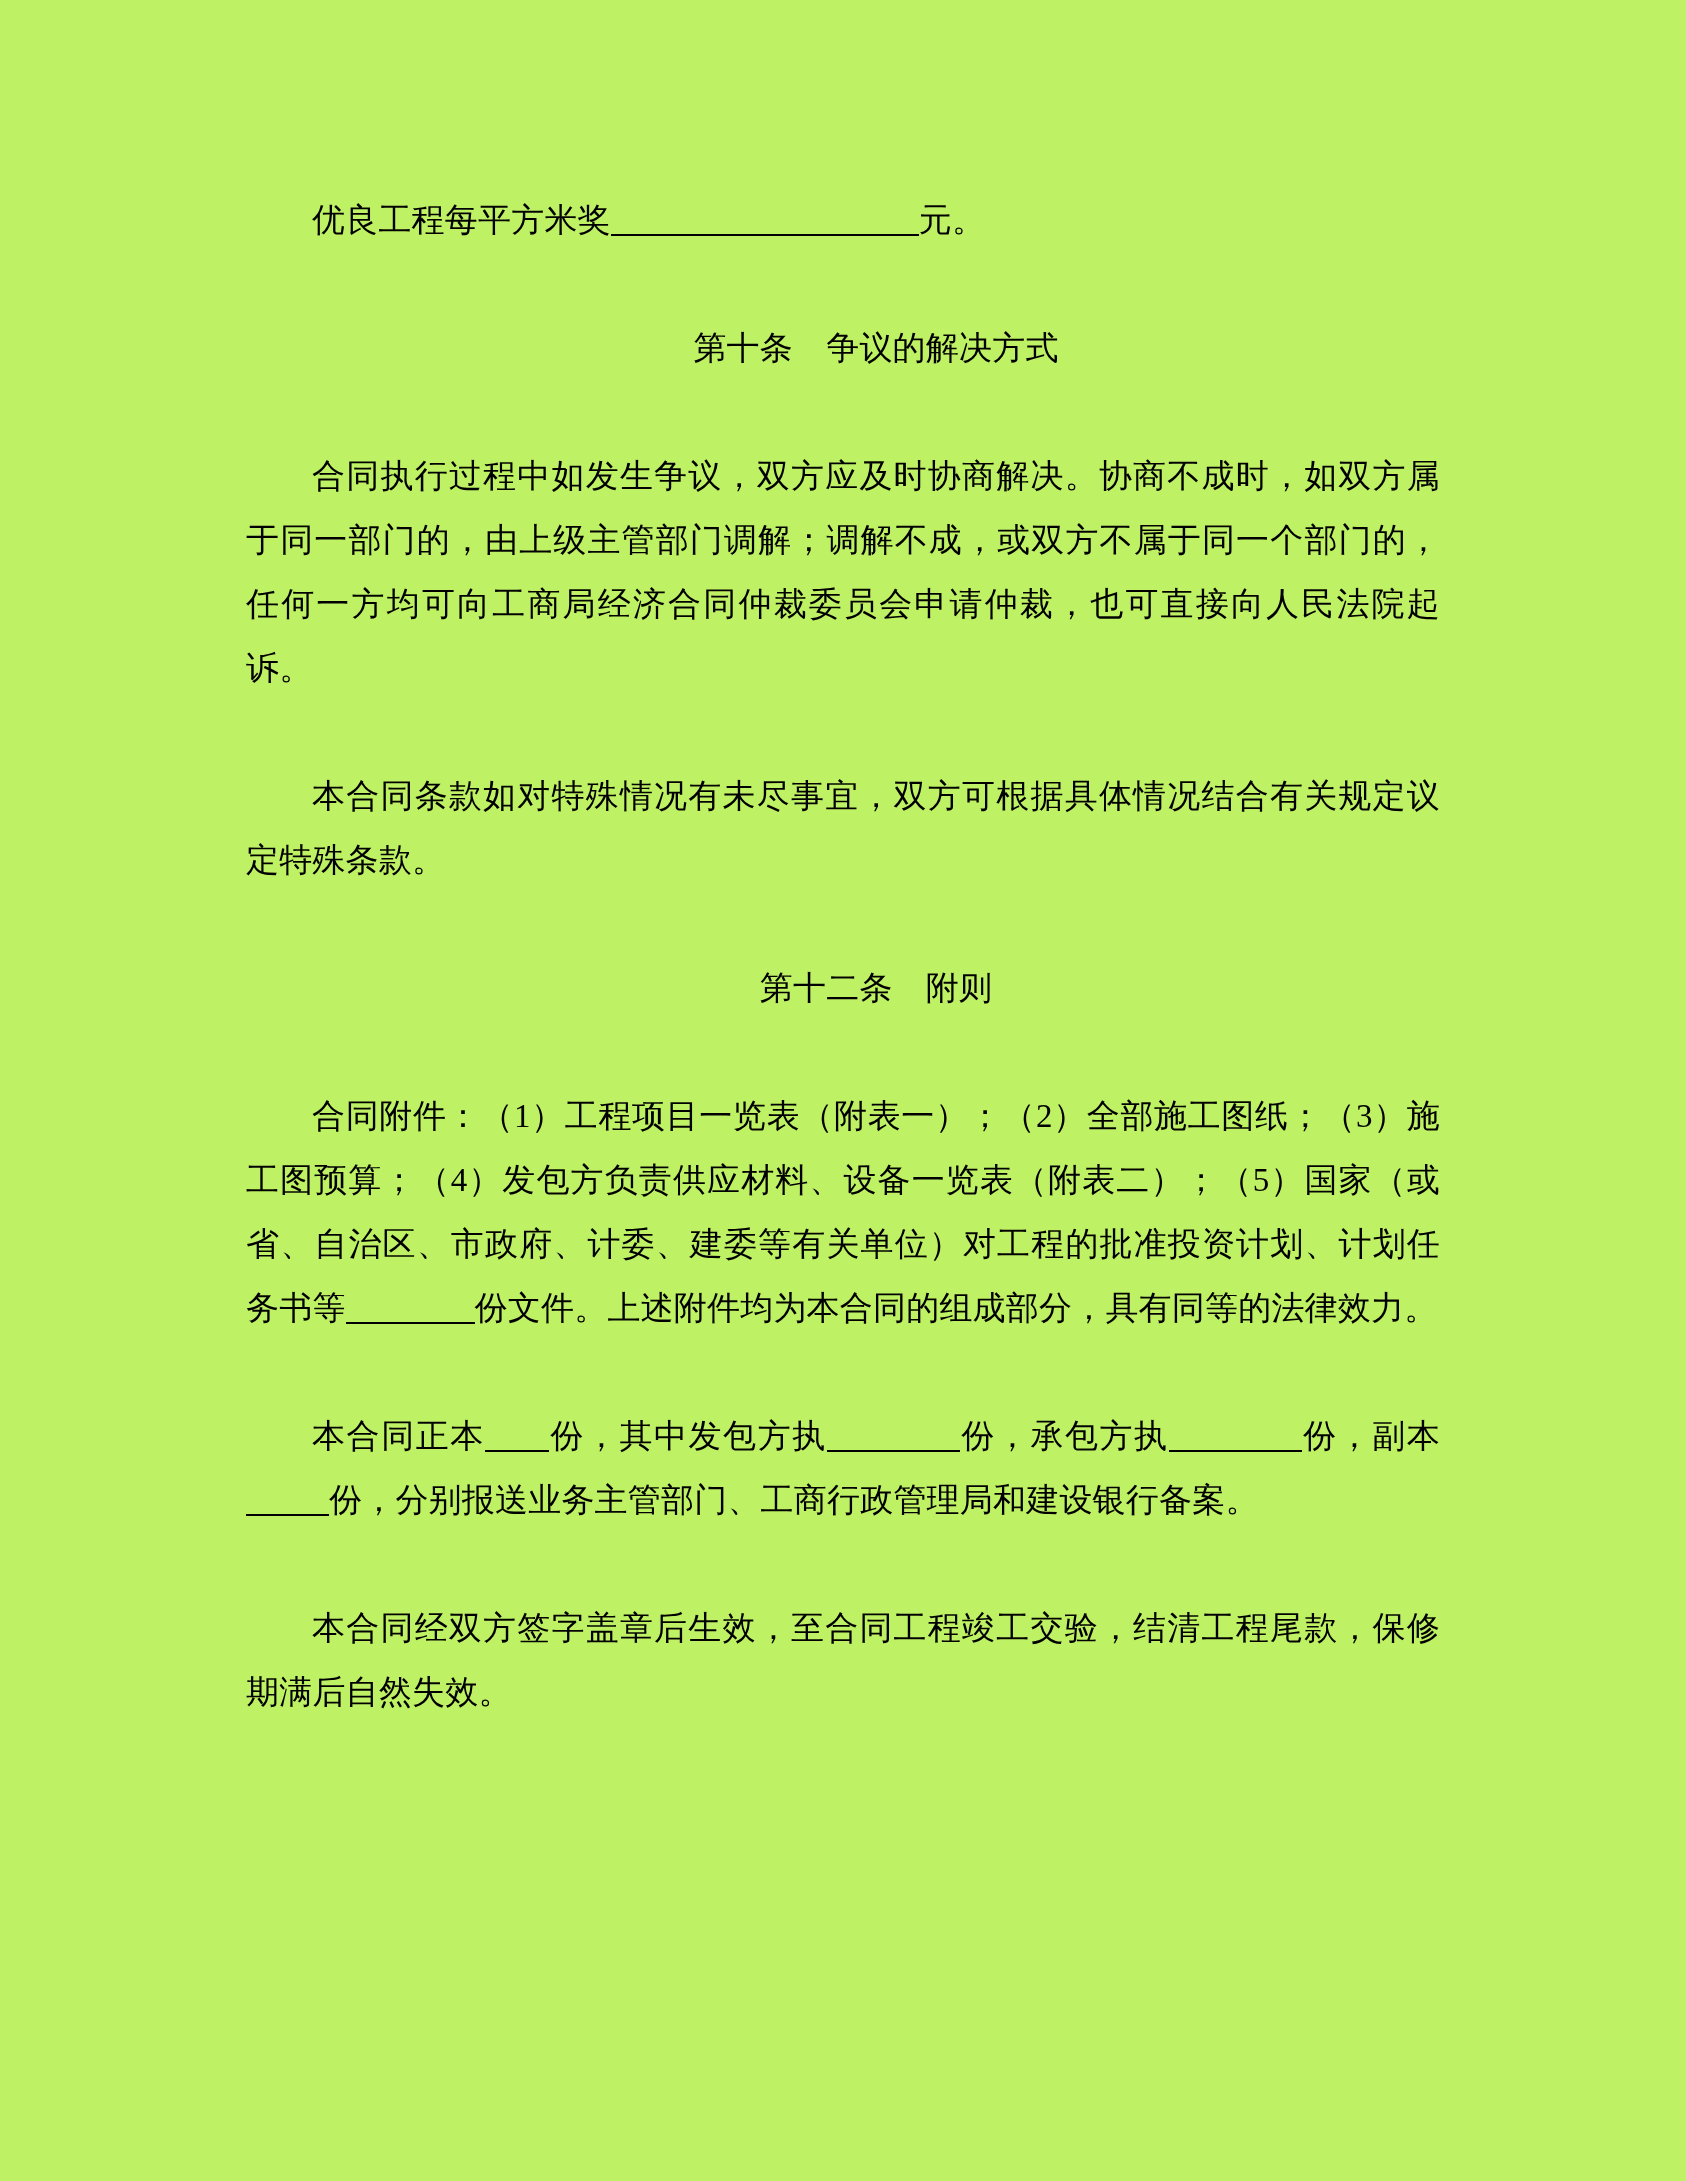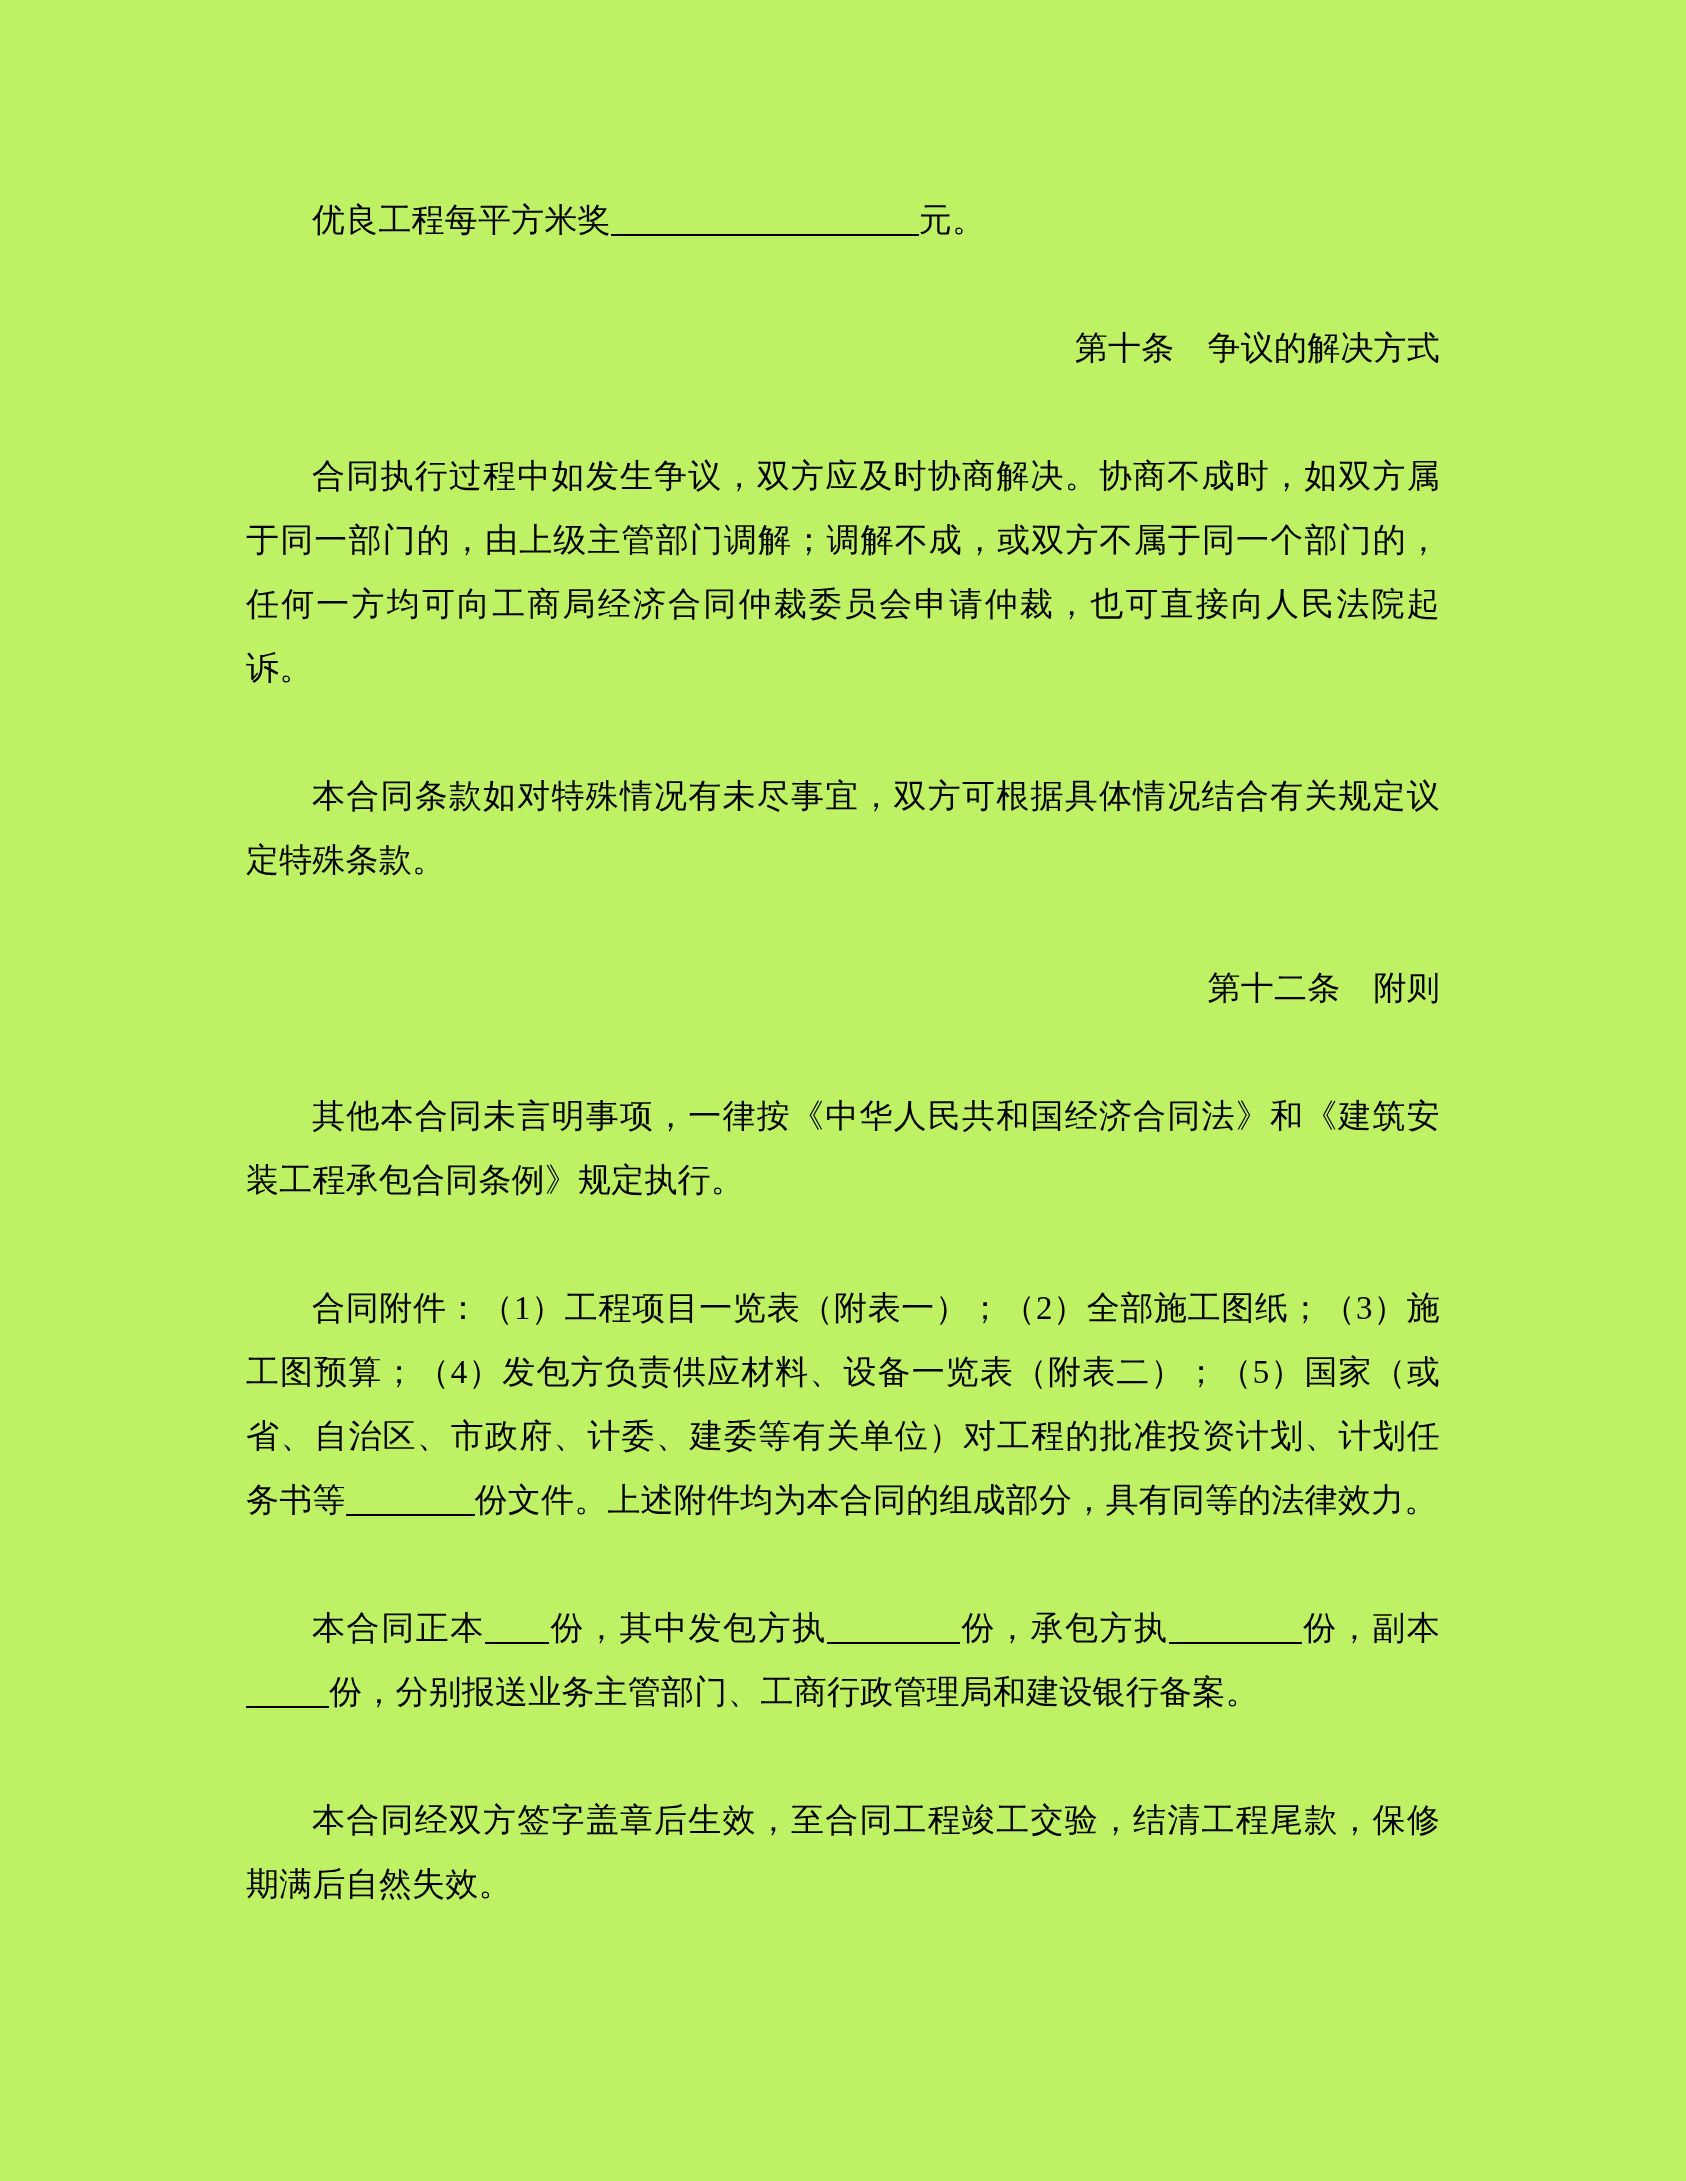--- a/index.html
+++ b/index.html
@@ -33,7 +33,7 @@
     text-justify: inter-ideograph;
   }
   .heading {
-    text-align: right;
+    text-align: center;
   }
   .blank {
     display: inline-block;

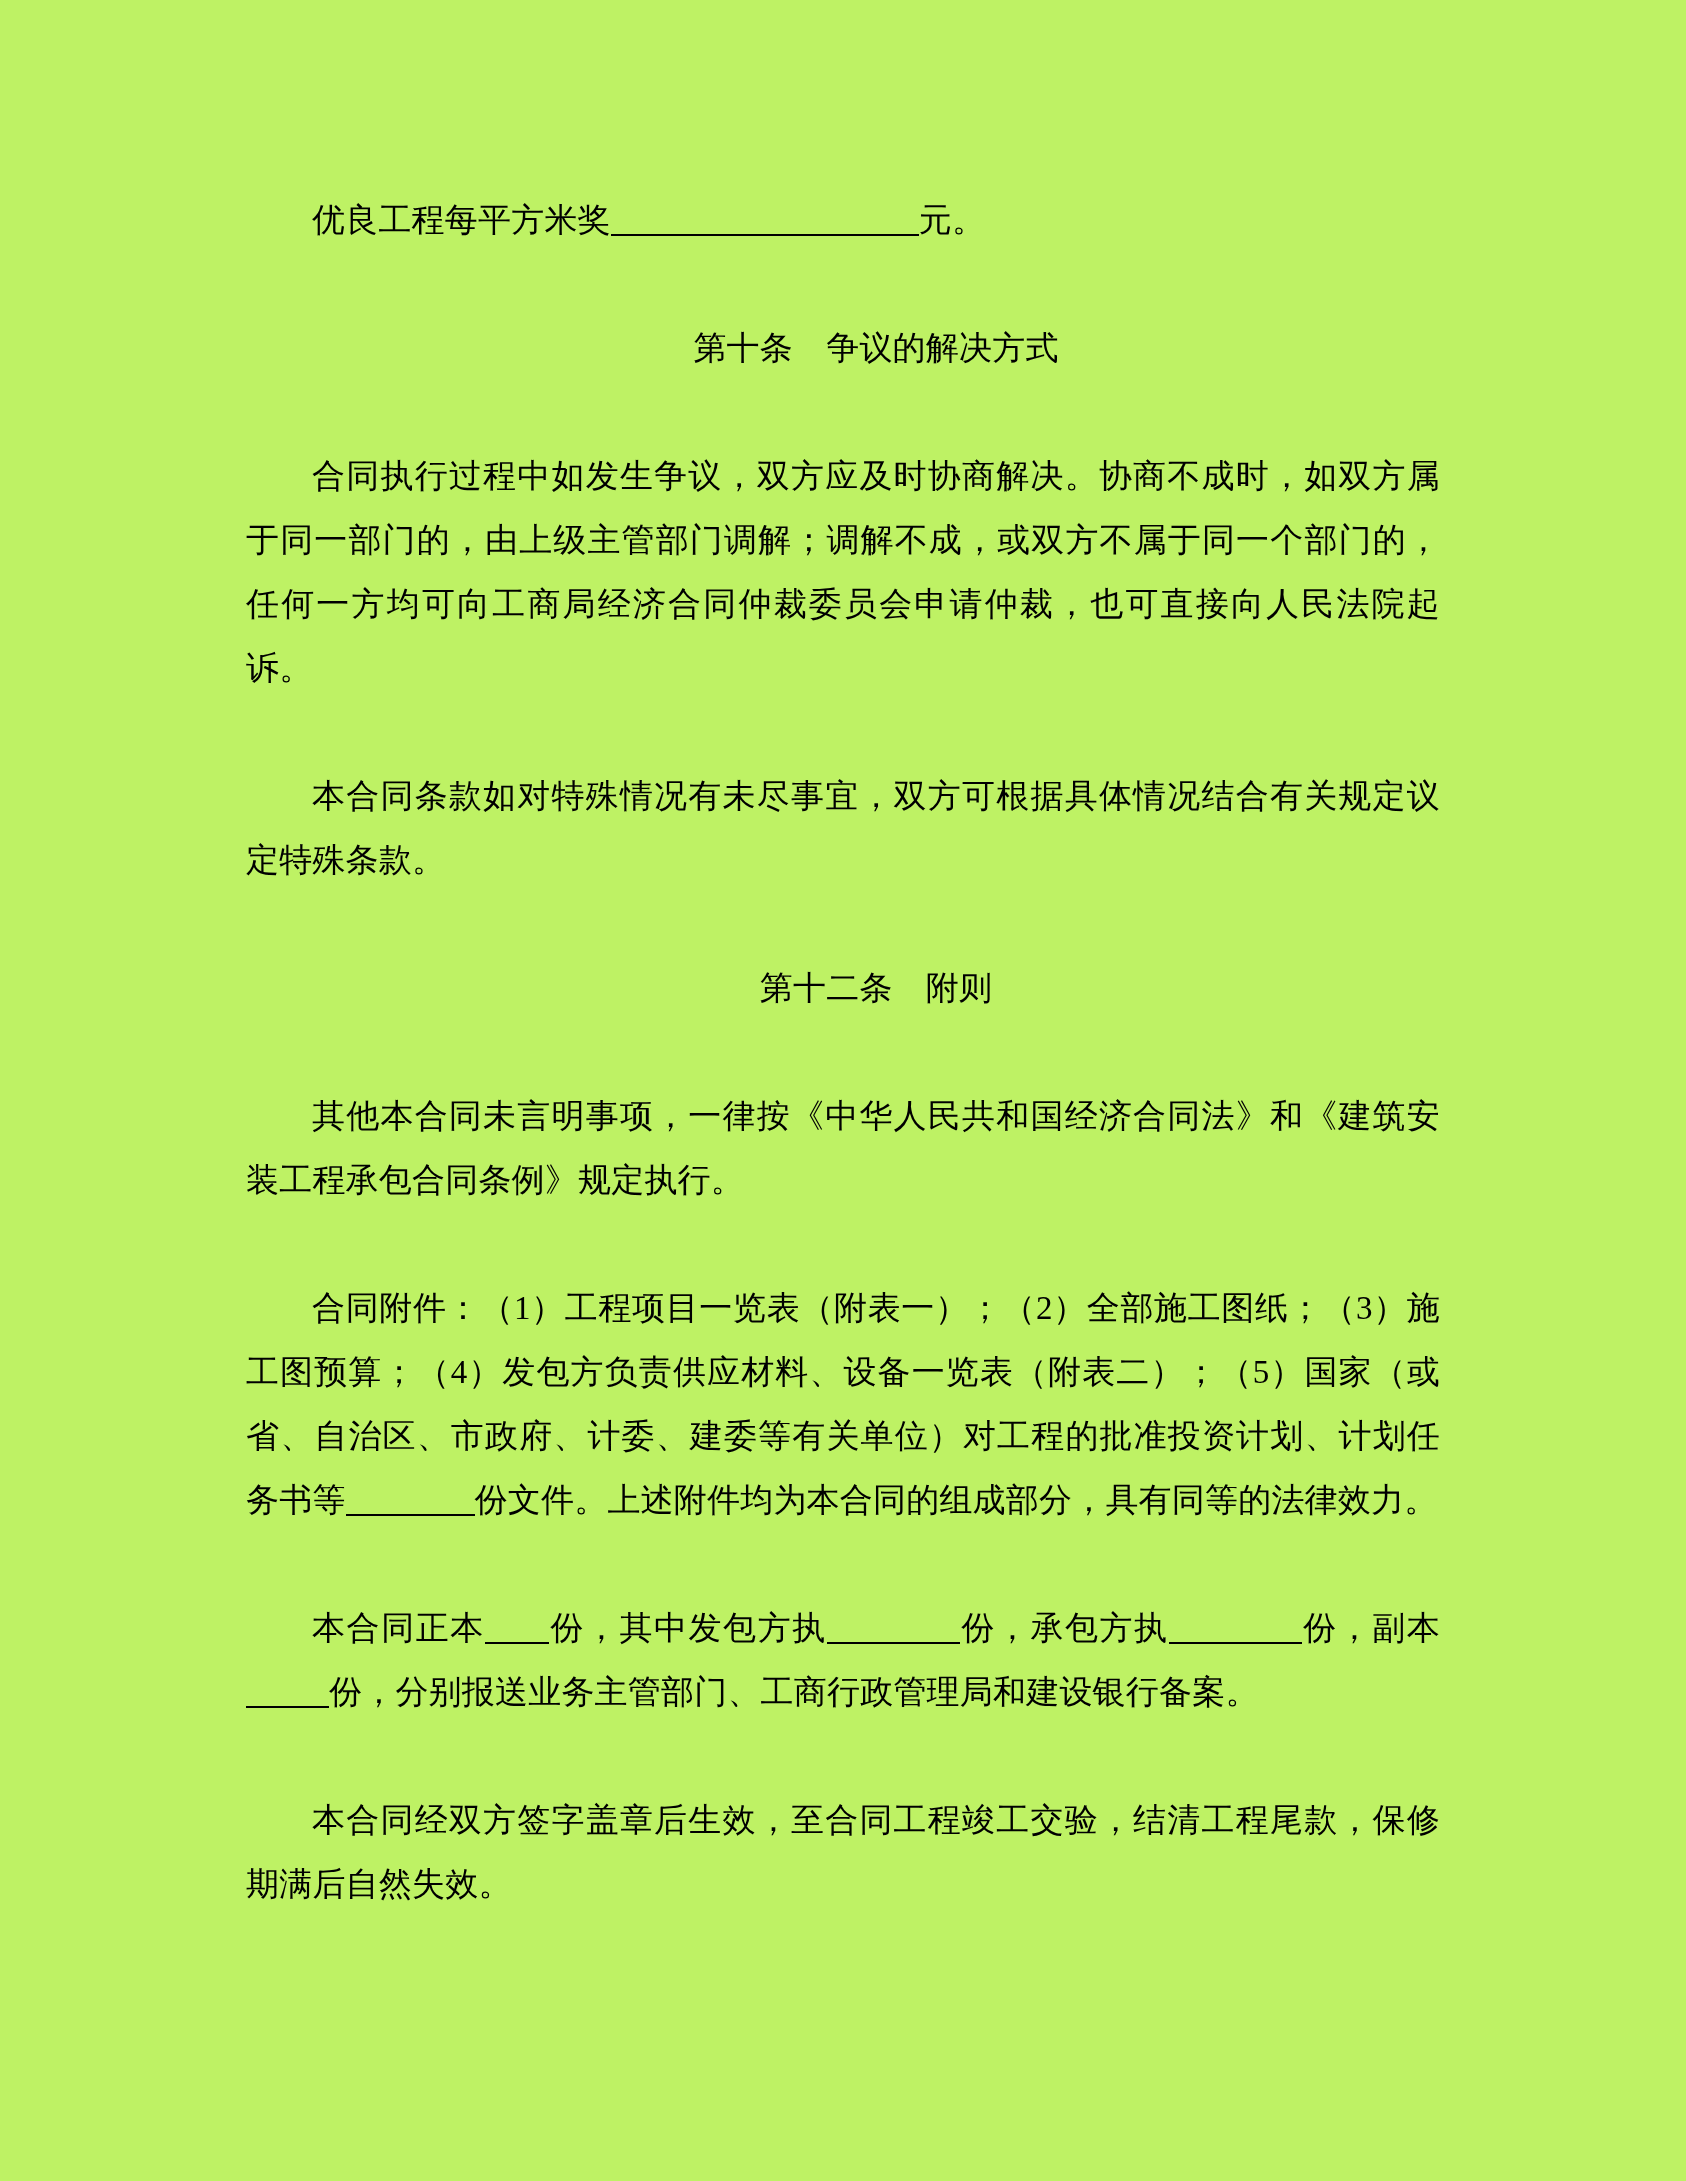--- a/index.html
+++ b/index.html
@@ -65,7 +65,6 @@
 
   <p class="heading">第十二条　附则</p>
 
-  <p class="para">其他本合同未言明事项，一律按《中华人民共和国经济合同法》和《建筑安装工程承包合同条例》规定执行。</p>
 
   <p class="para"><span>合同附件：（1）工程项目一览表（附表一）；（2）全部施工图纸；（3）施工图预算；（4）发包方负责供应材料、设备一览表（附表二）；（5）国家（或省、自治区、市政府、计委、建委等有关单位）对工程的批准投资计划、计划任务书等</span><span class="blank w140"></span><span>份文件。上述附件均为本合同的组成部分，具有同等的法律效力。</span></p>
 

